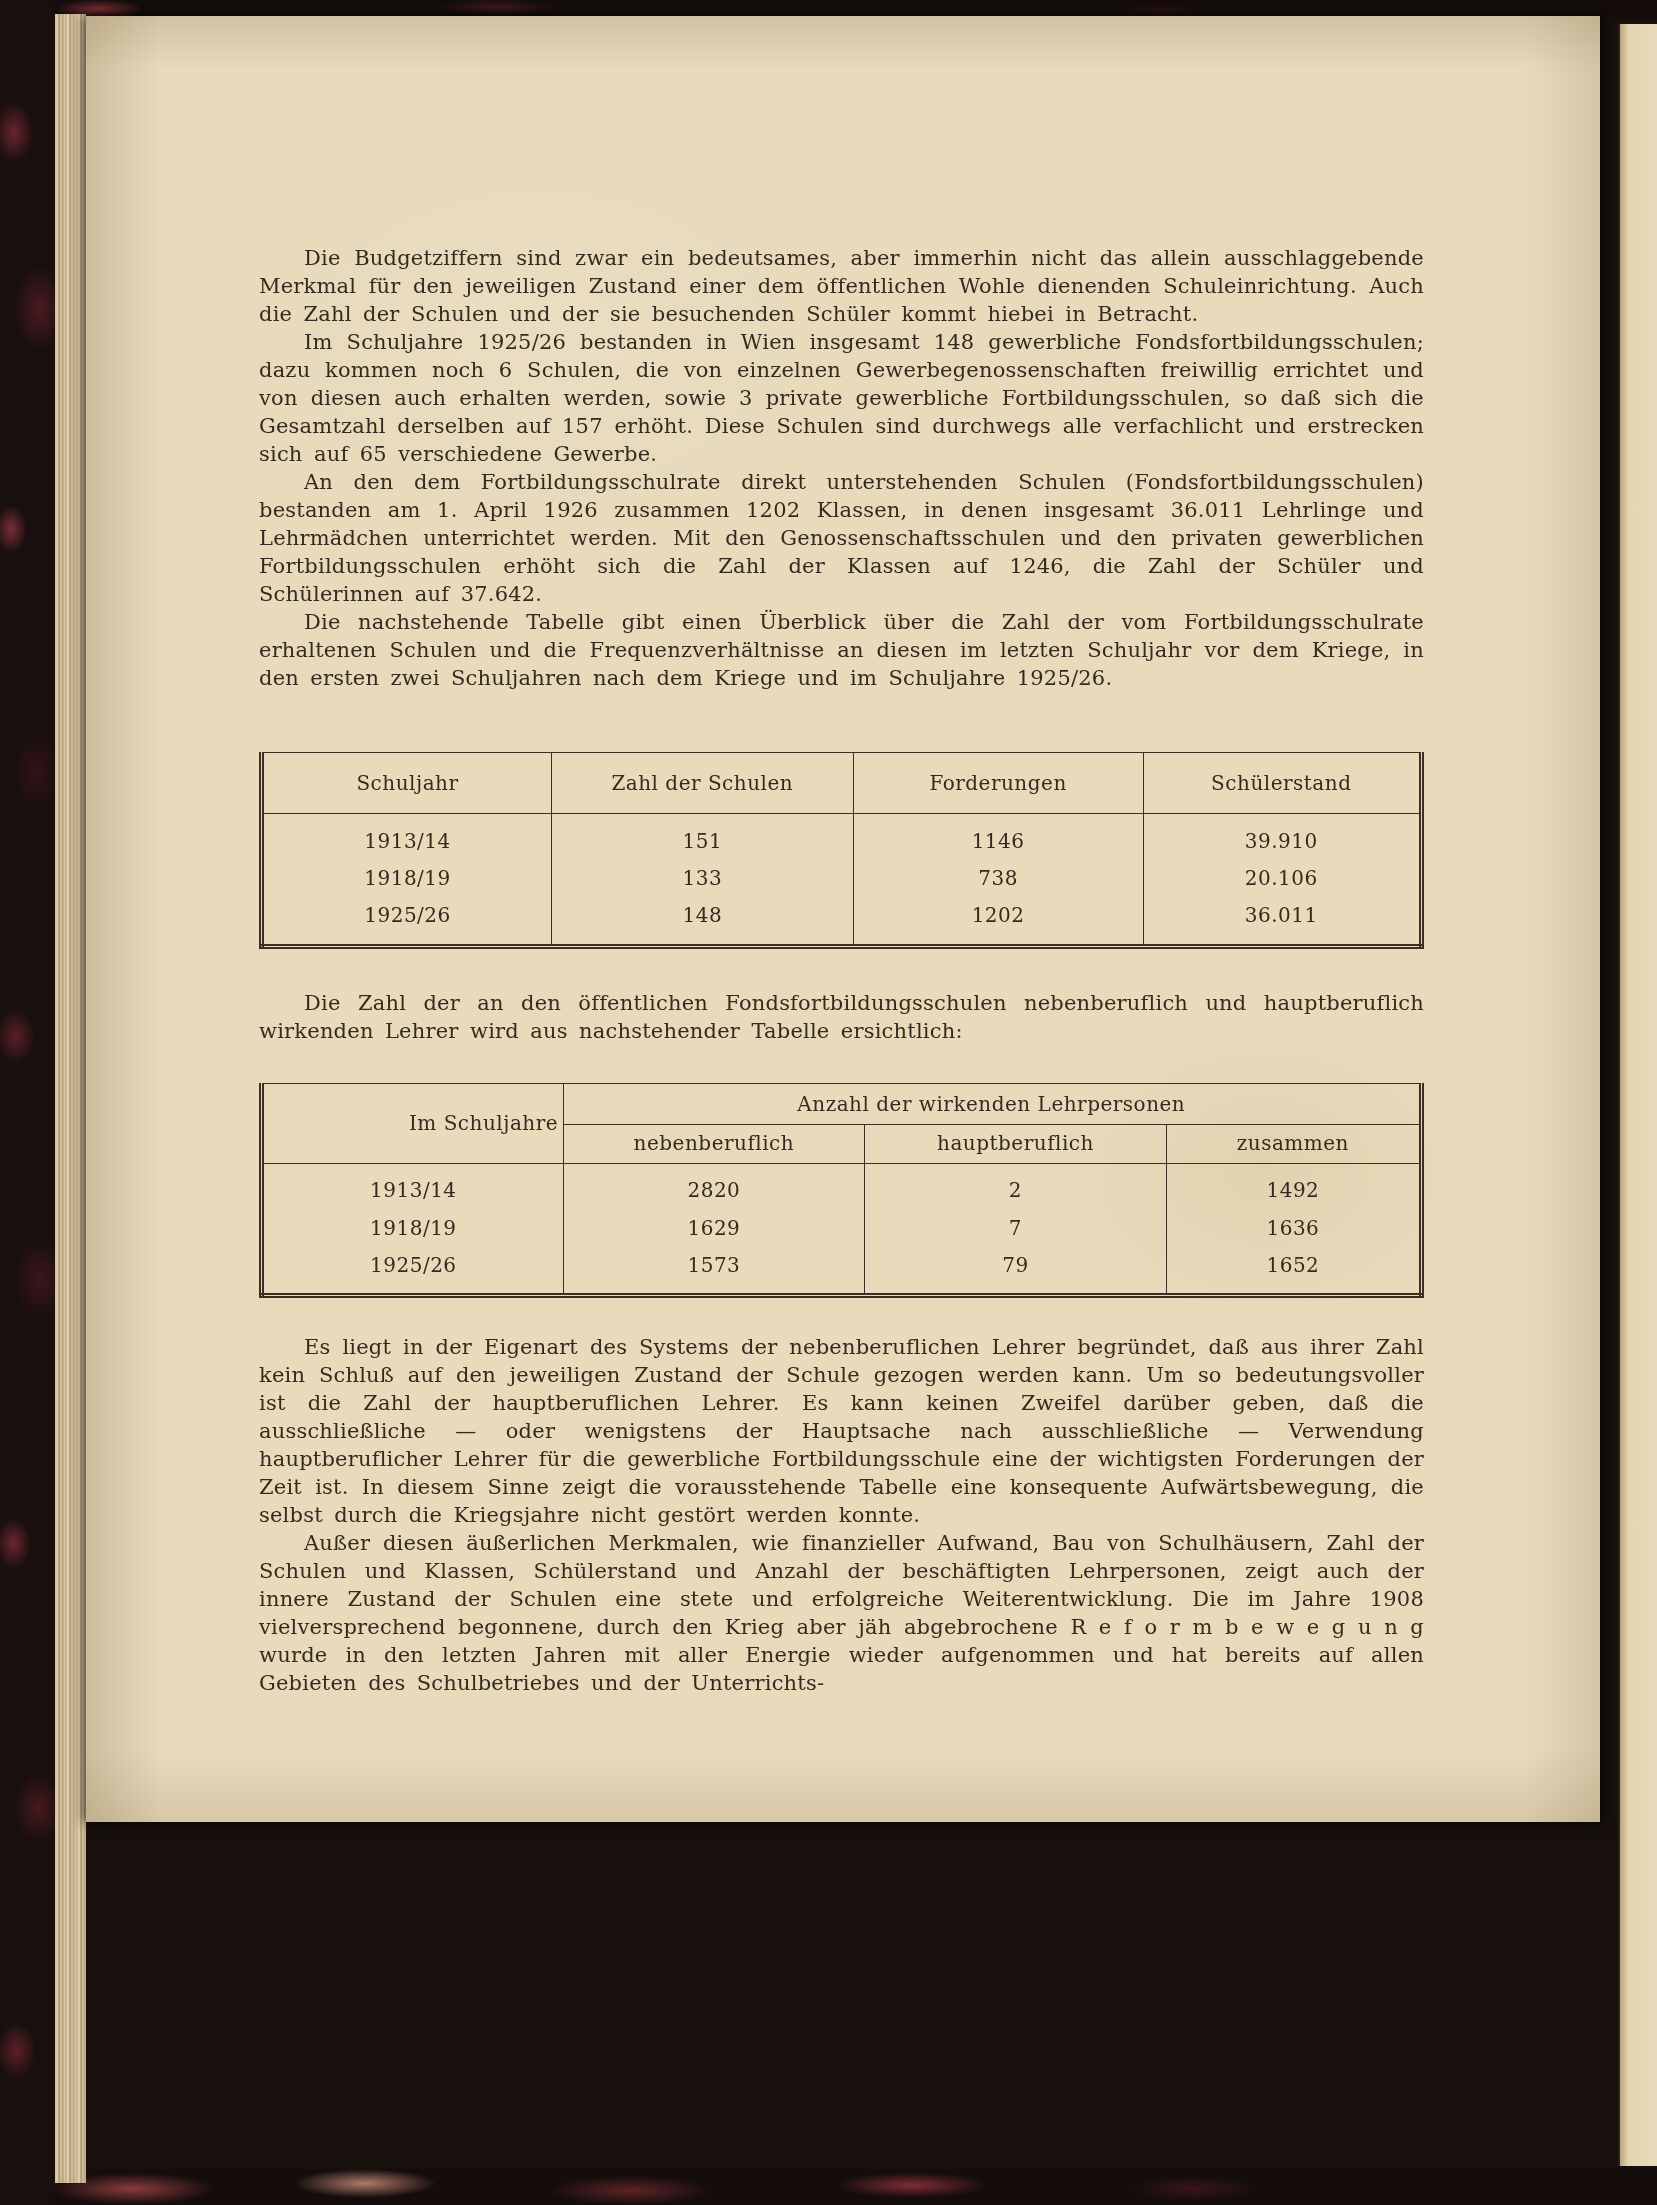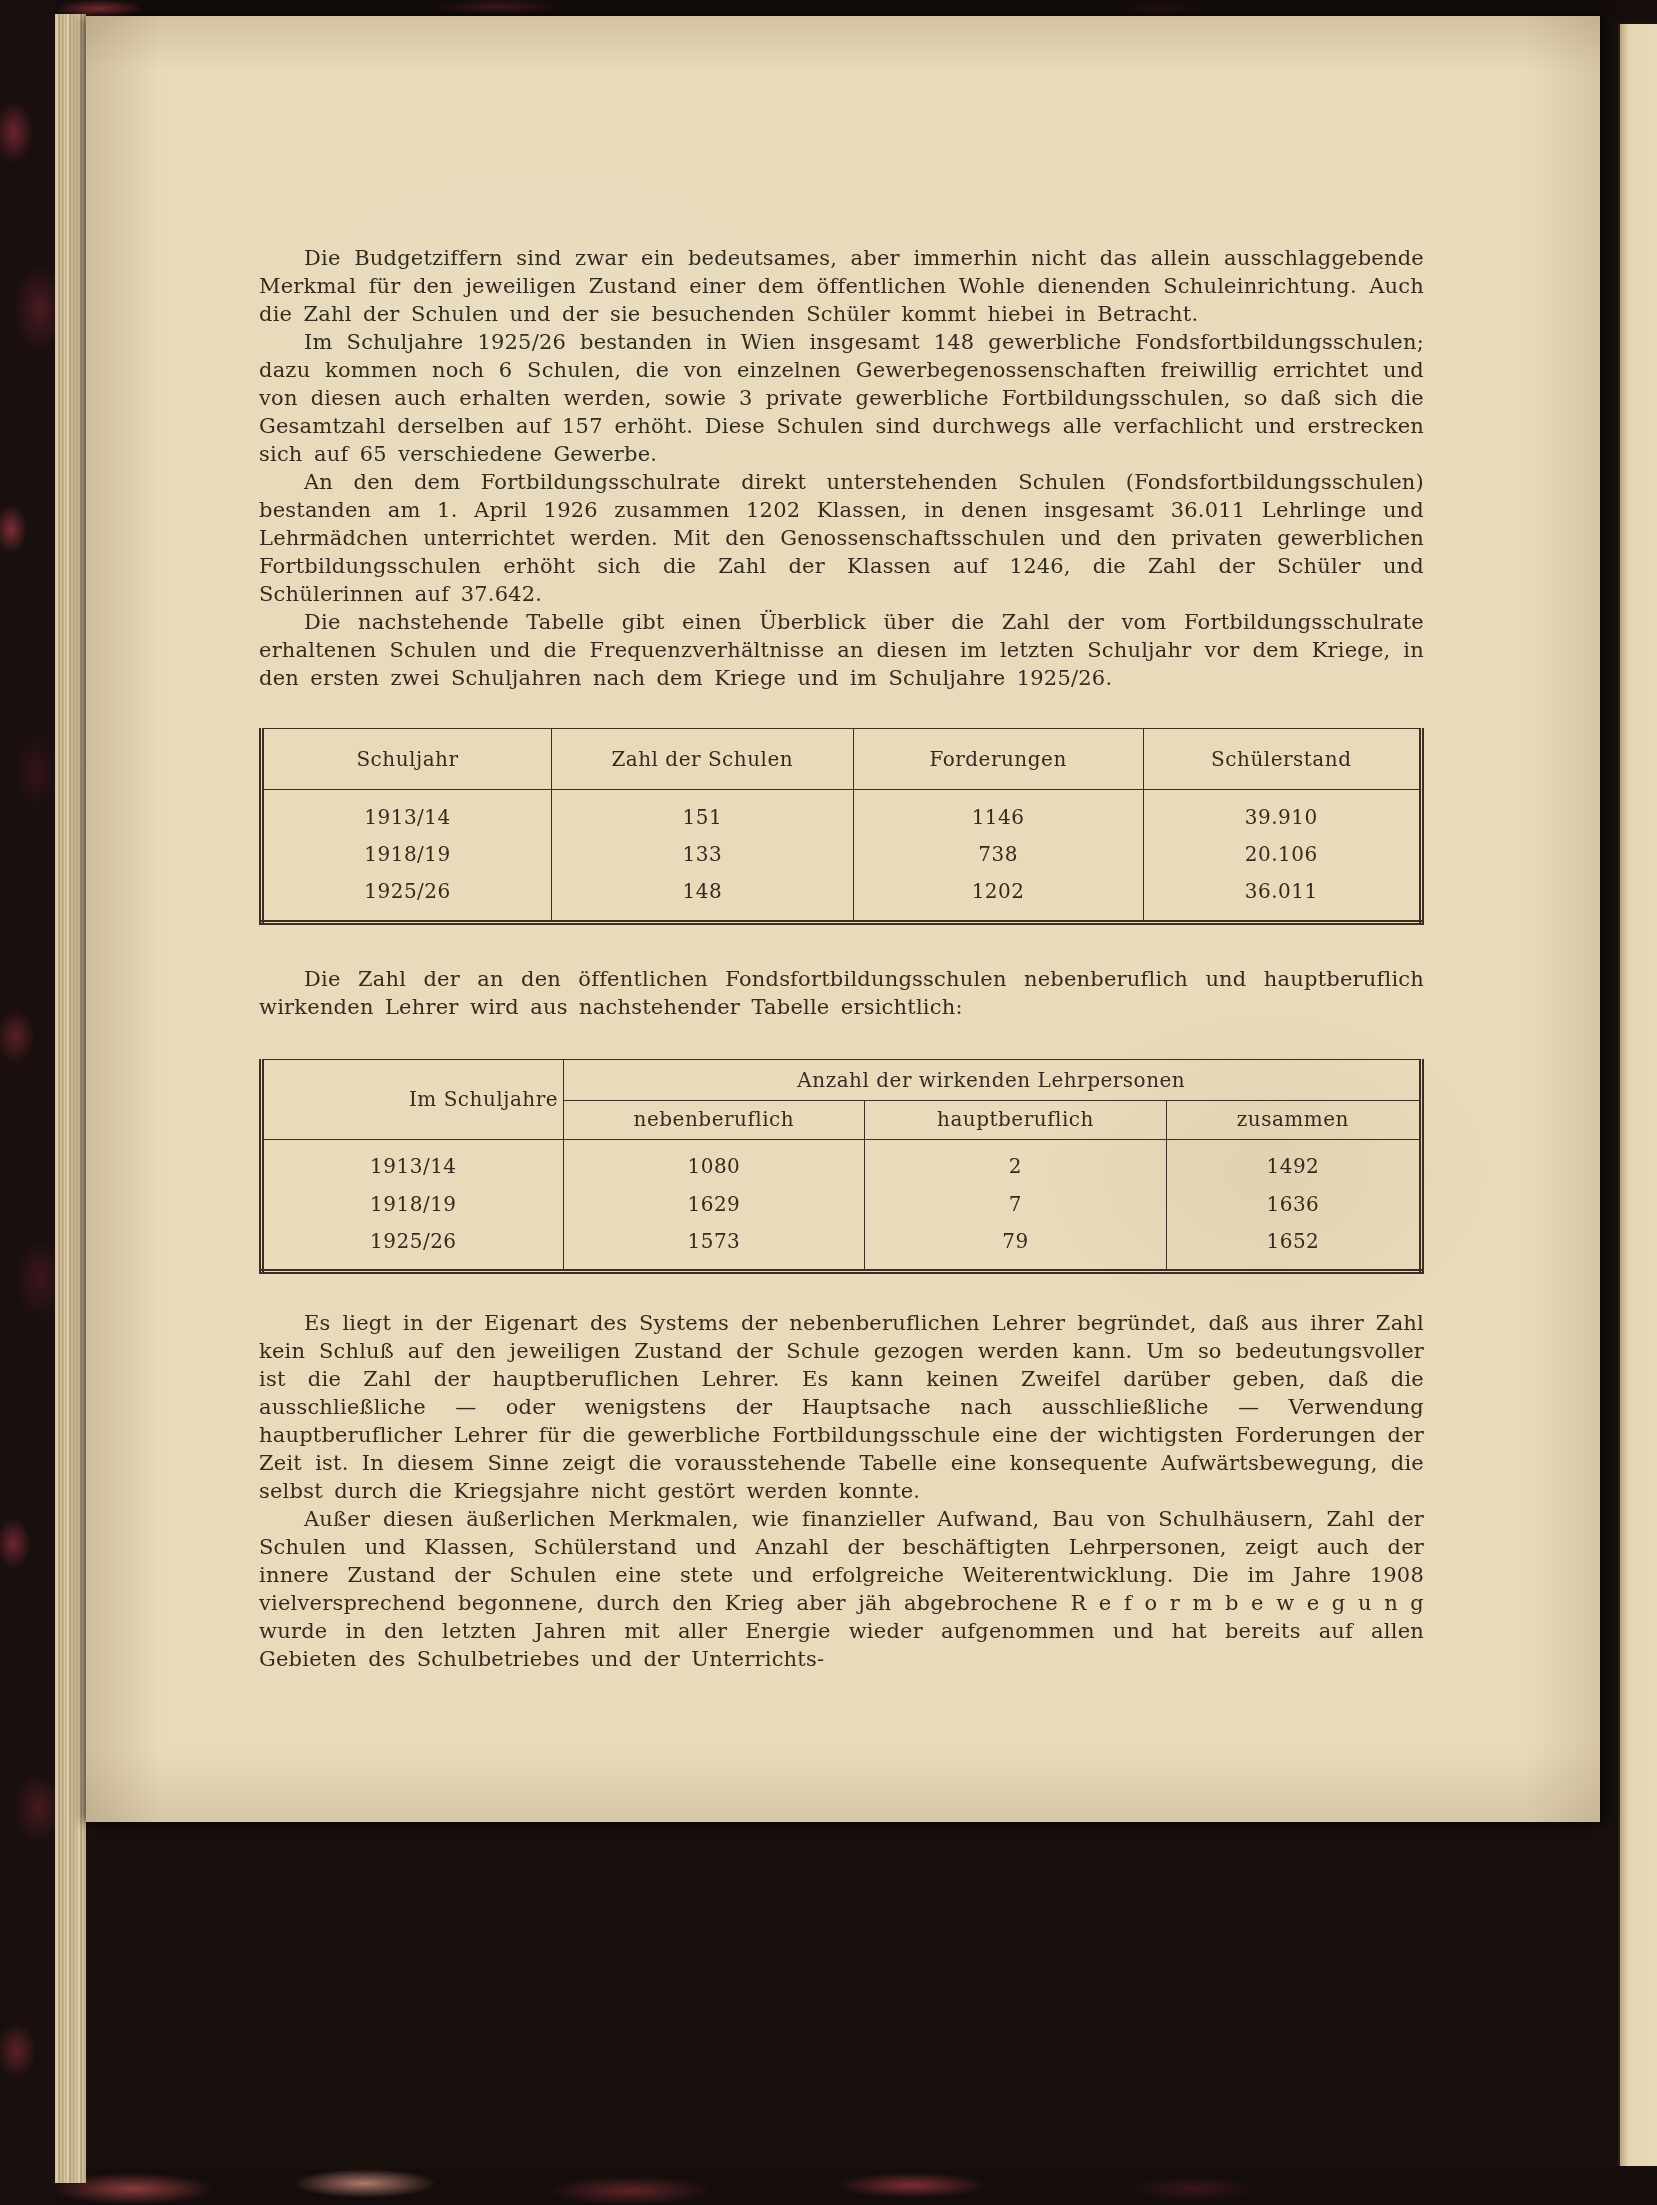--- a/index.html
+++ b/index.html
@@ -79,7 +79,7 @@
     width:100%;border-collapse:collapse;table-layout:fixed;
     font-size:20px;color:#342b1f;
   }
-  table.t1{margin:36px 0 40px 0;}
+  table.t1{margin:60px 0 40px 0;}
   table.t2{margin:38px 0 35px 0;}
   th,td{text-align:center;font-weight:normal;letter-spacing:0.5px;}
   .t1{border-left:5px double #3a2f22;border-right:5px double #3a2f22;

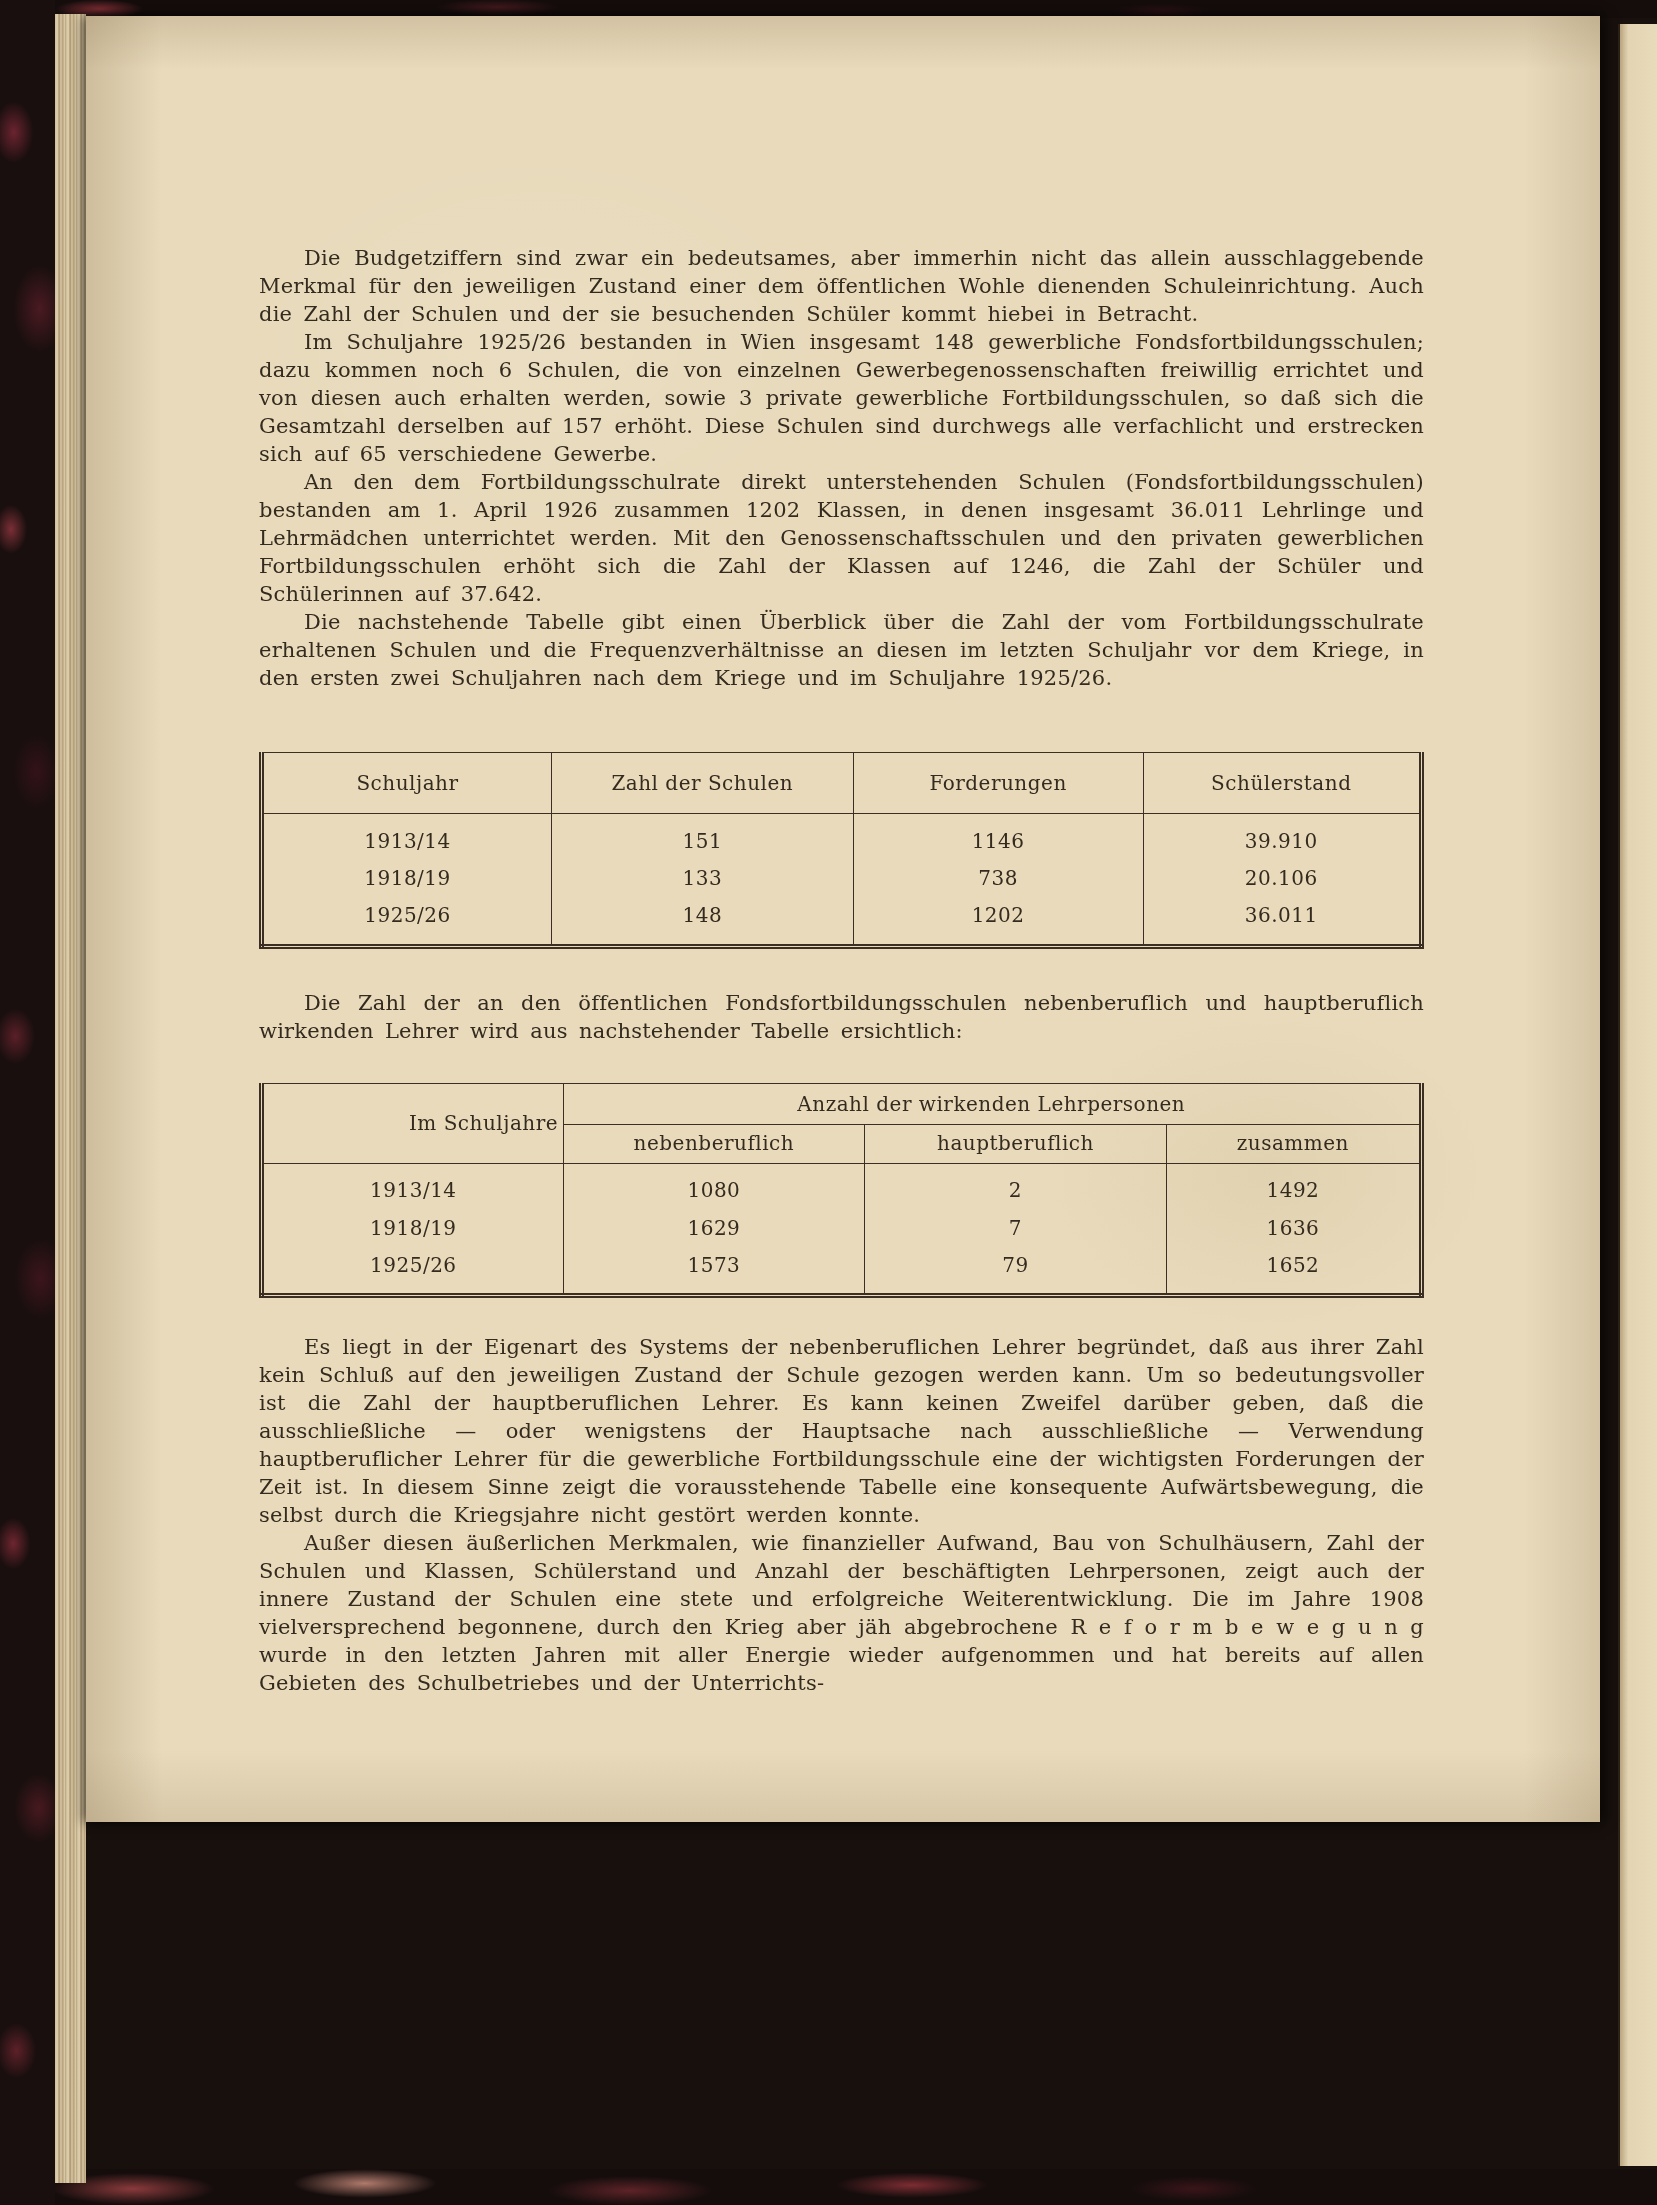--- a/index.html
+++ b/index.html
@@ -185,7 +185,7 @@
       <tbody>
         <tr>
           <td>1913/14</td>
-          <td>1080</td>
+          <td>2820</td>
           <td>2</td>
           <td>1492</td>
         </tr>

